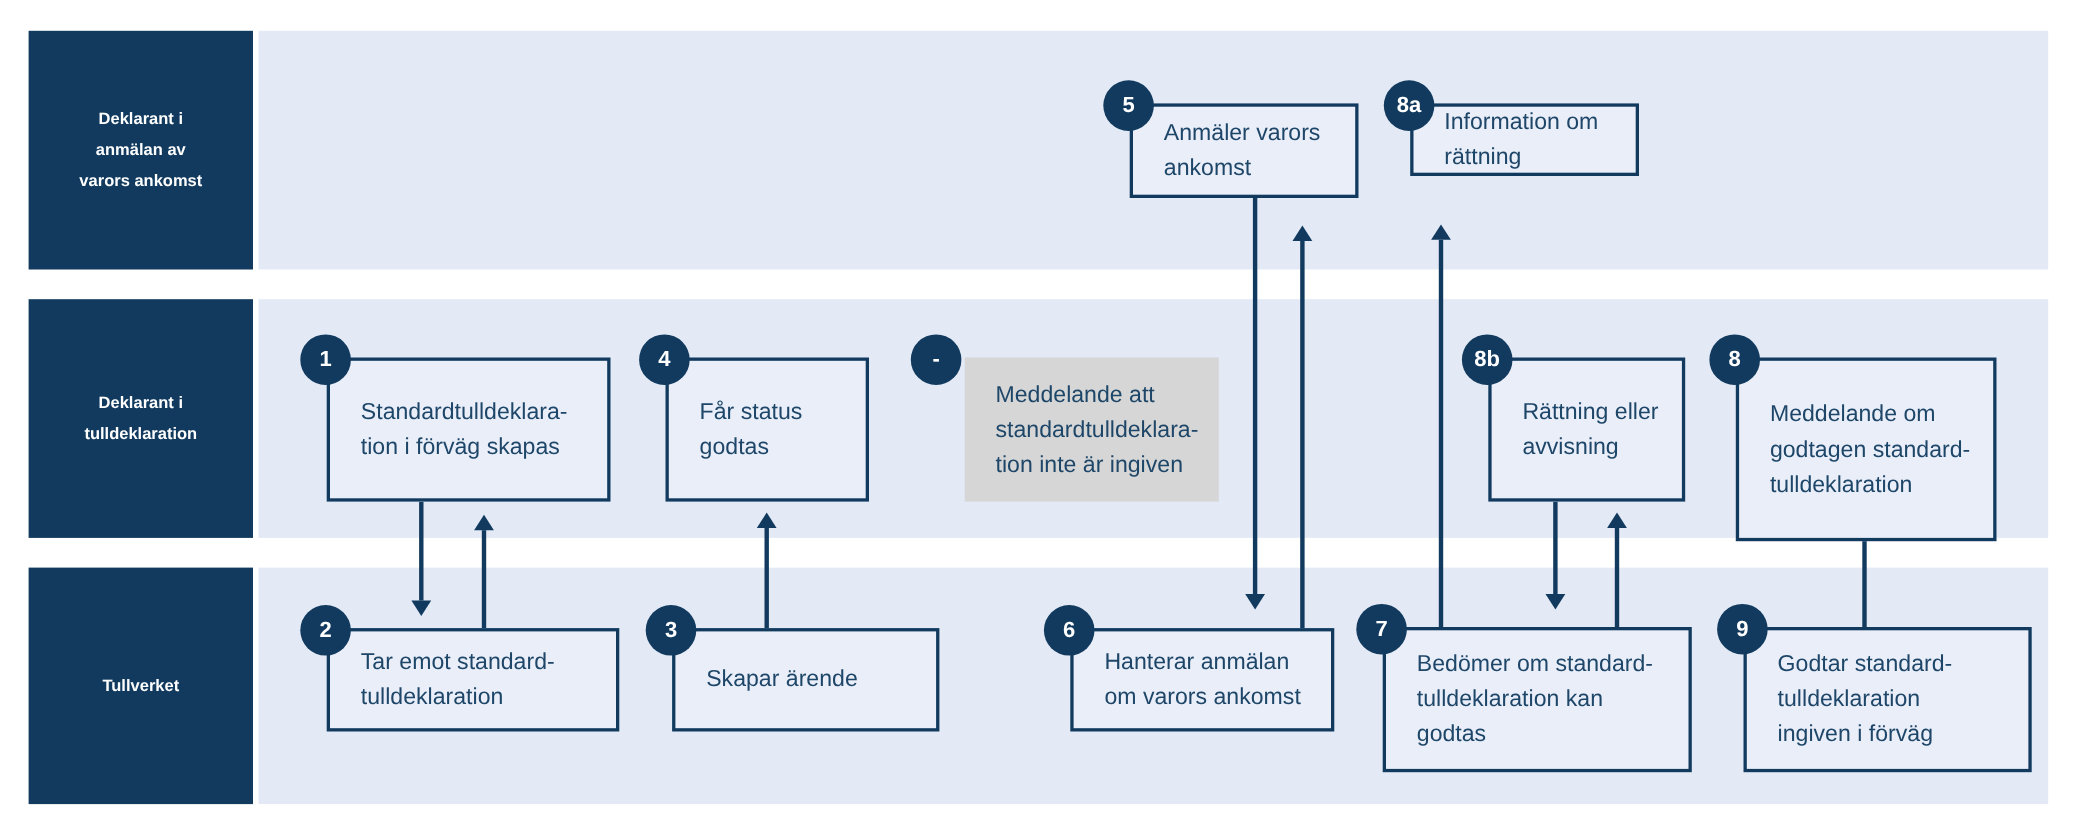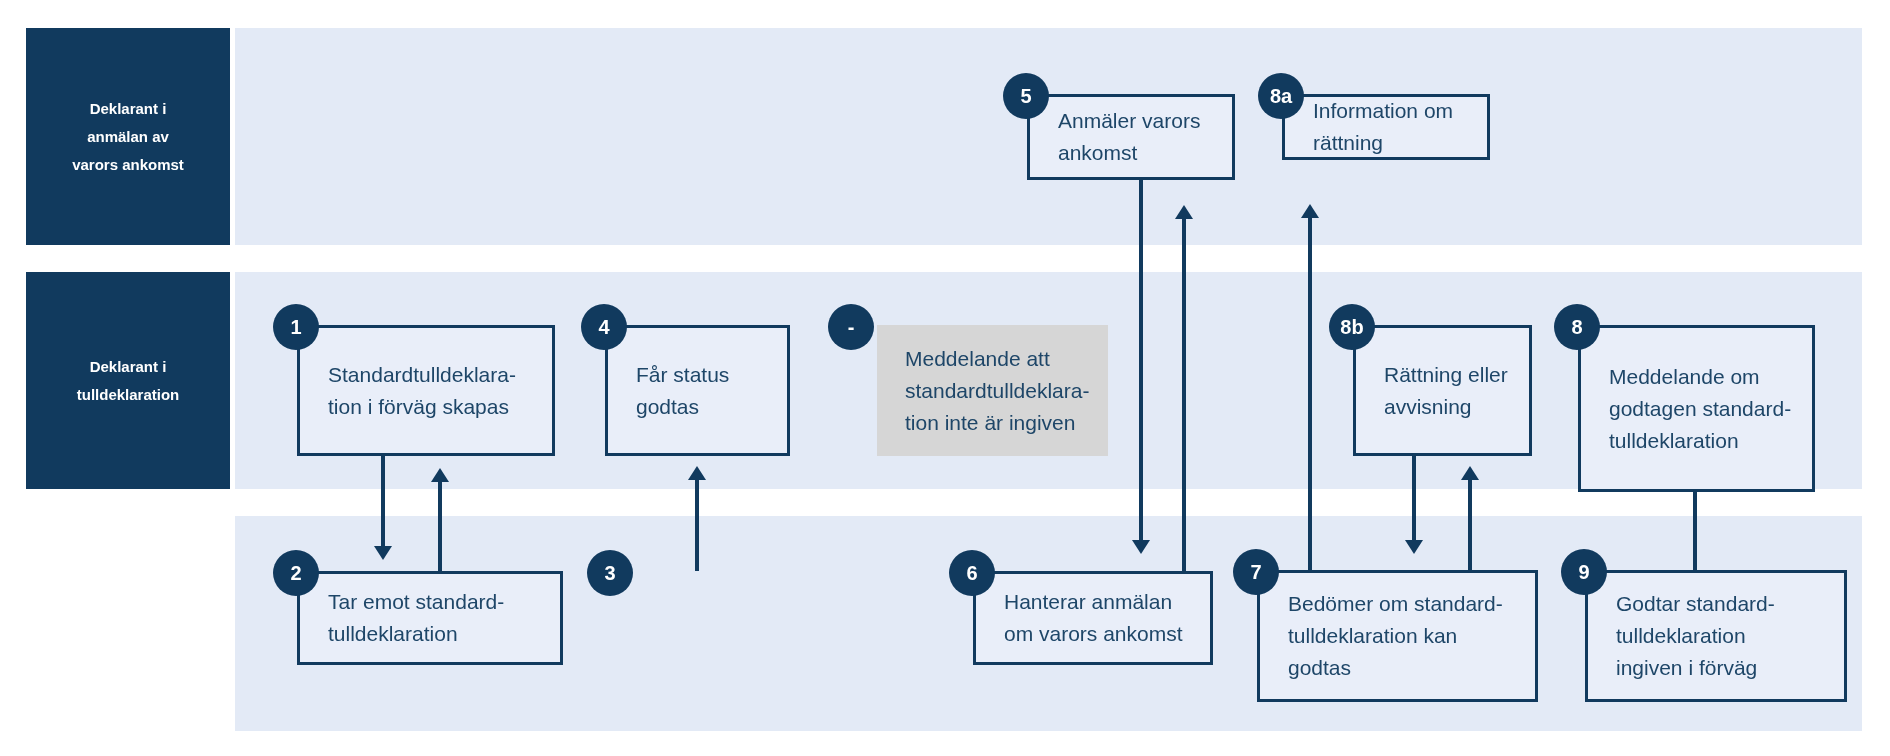--- a/index.html
+++ b/index.html
@@ -64,6 +64,7 @@
 varors ankomst</div>
   <div class="lane-header" style="top:272px;height:217px">Deklarant i
 tulldeklaration</div>
+  <div class="lane-header" style="top:516px;height:215px">Tullverket</div>
 
   <div class="arrow down" style="left:381px;top:456px;height:90px"></div>
   <div class="arrow up" style="left:438px;top:482px;height:89px"></div>

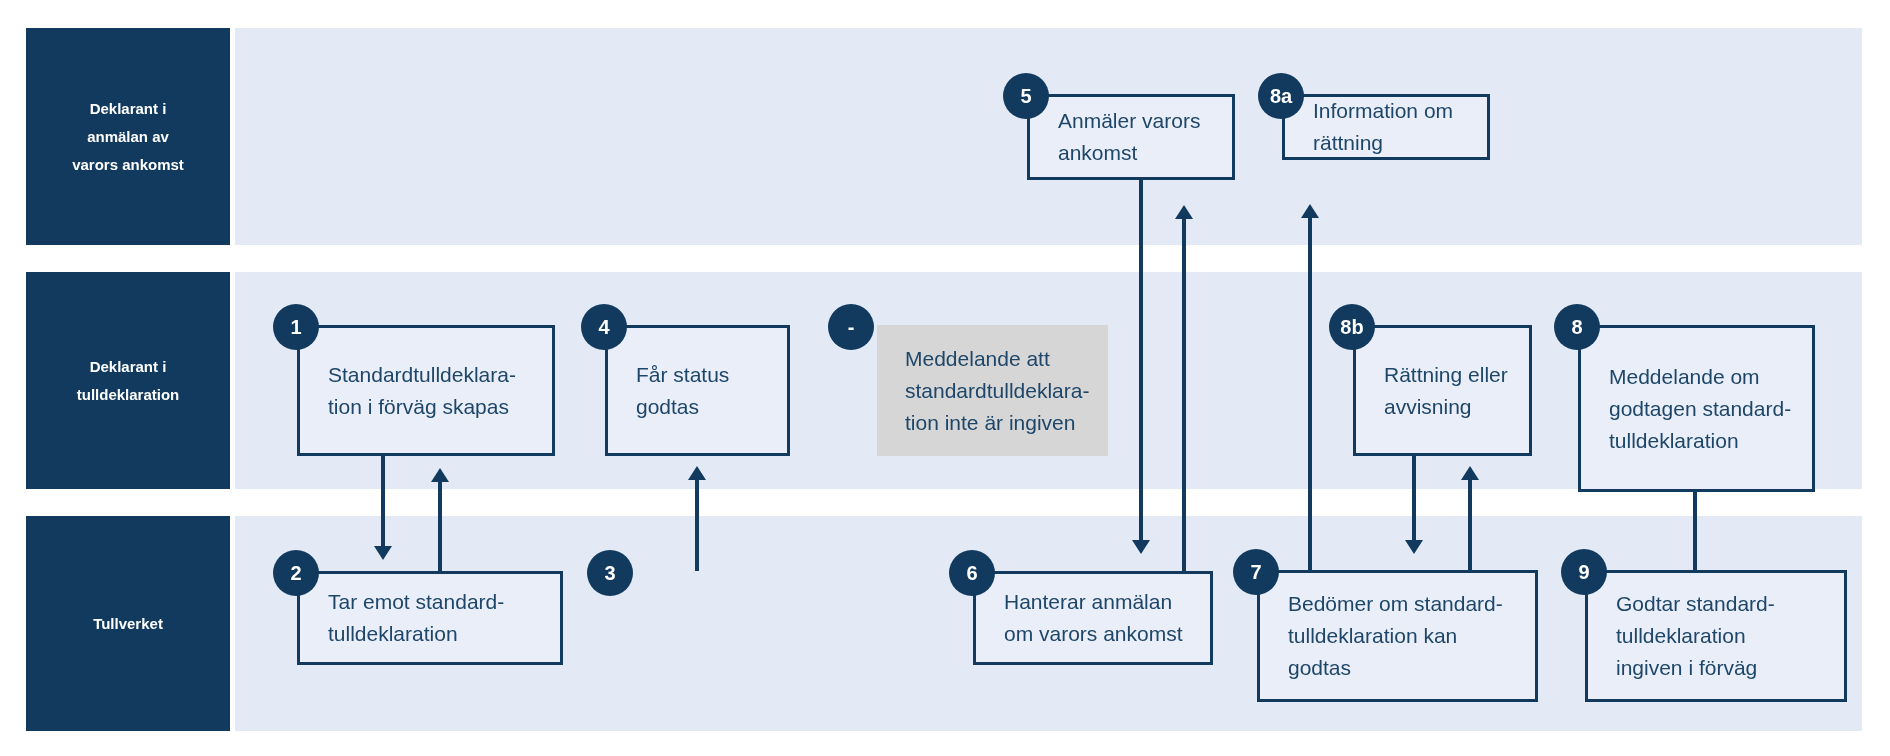--- a/index.html
+++ b/index.html
@@ -112,6 +112,9 @@
     <span class="node-text">Tar emot standard-
 tulldeklaration</span>
   </div>
+  <div class="node" style="left:611px;top:571px;width:243px;height:94px">
+    <span class="node-text">Skapar ärende</span>
+  </div>
   <div class="node" style="left:1257px;top:570px;width:281px;height:132px">
     <span class="node-text">Bedömer om standard-
 tulldeklaration kan

